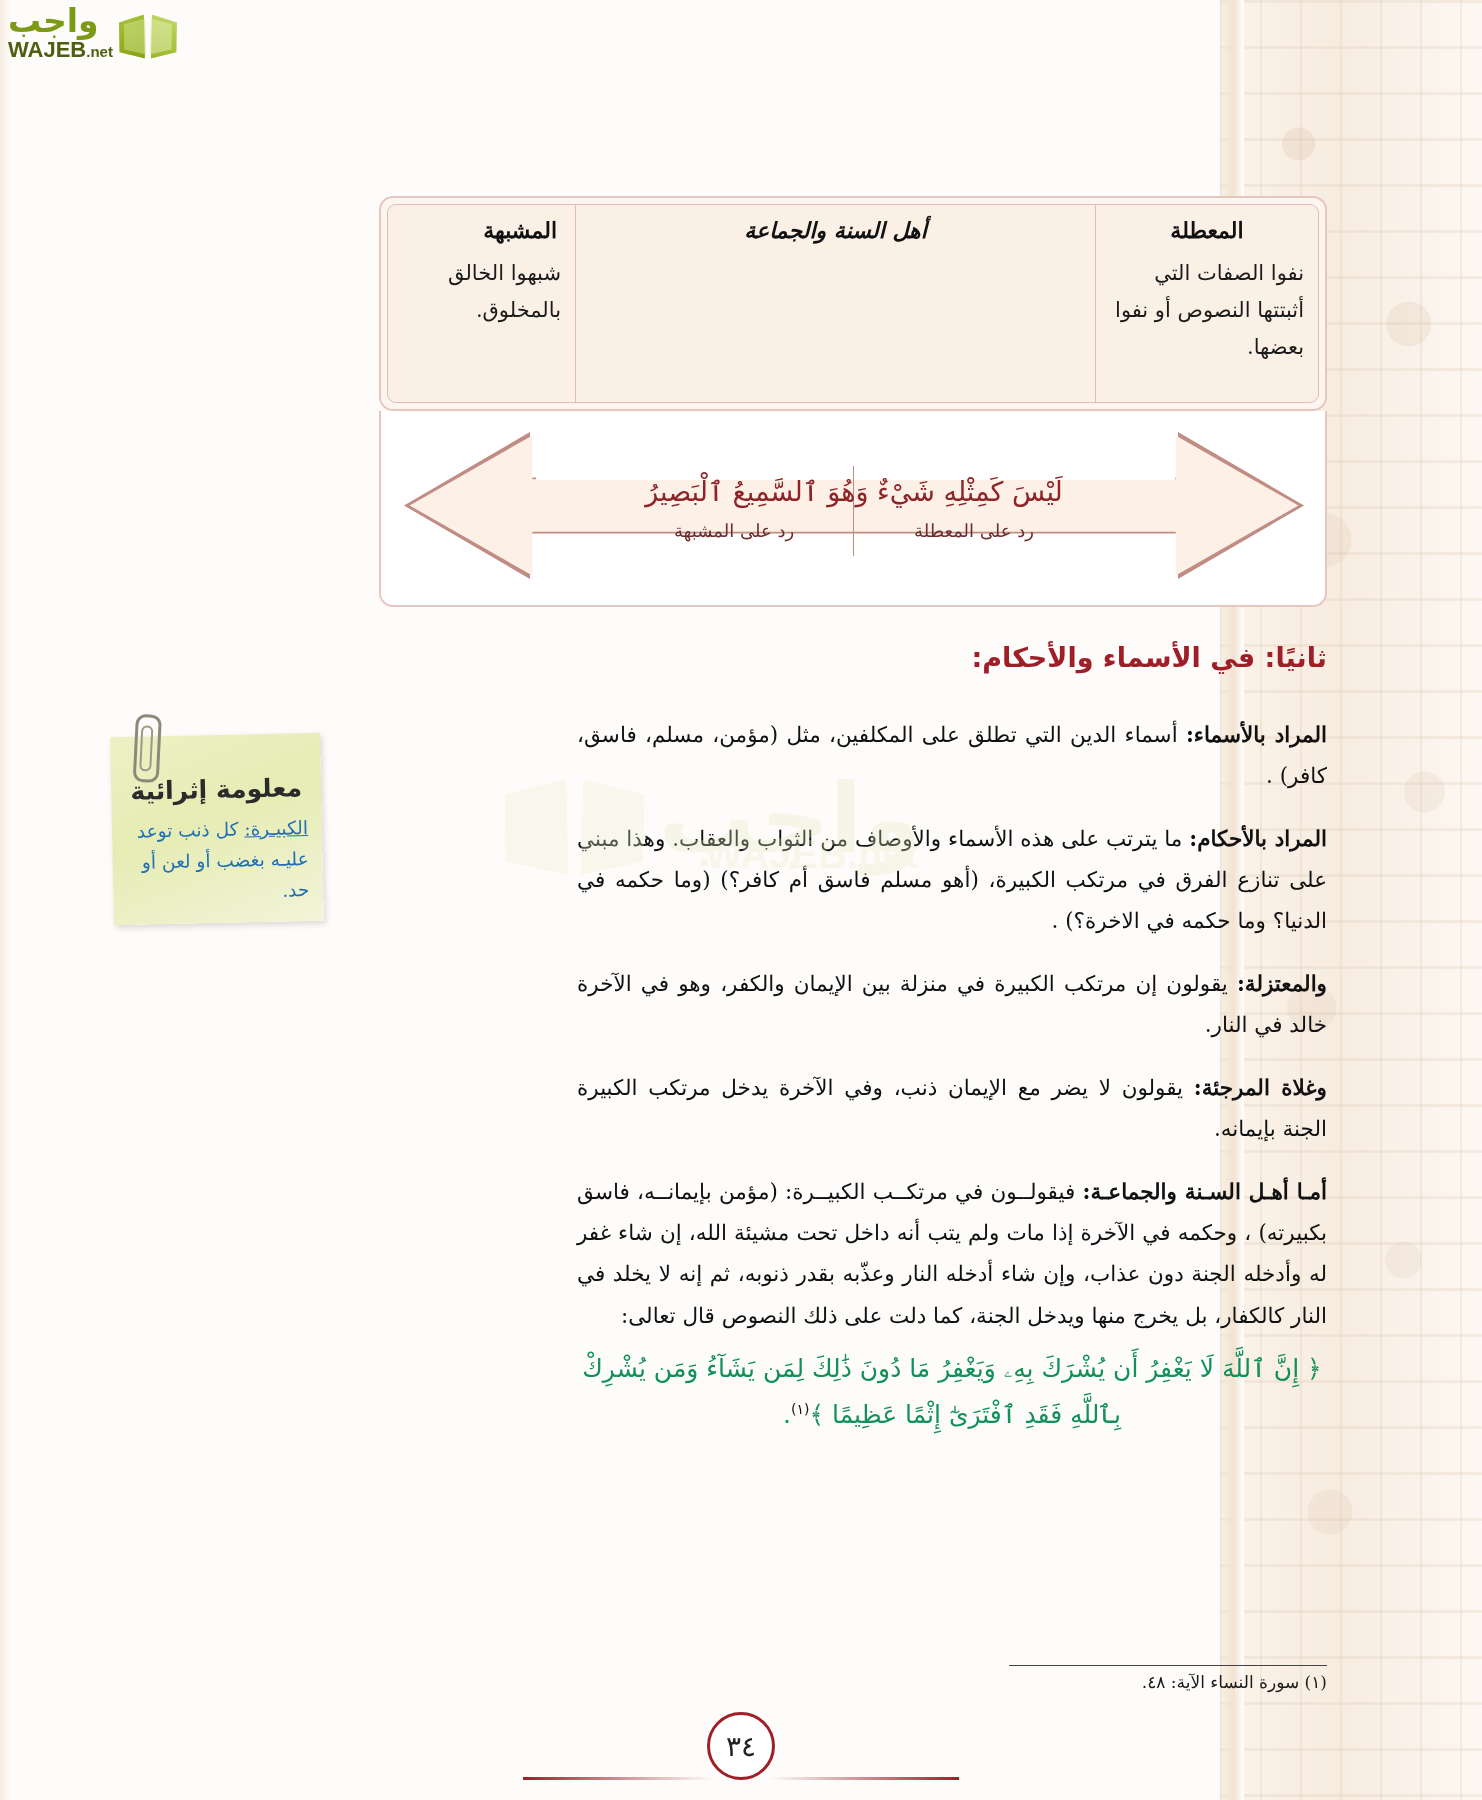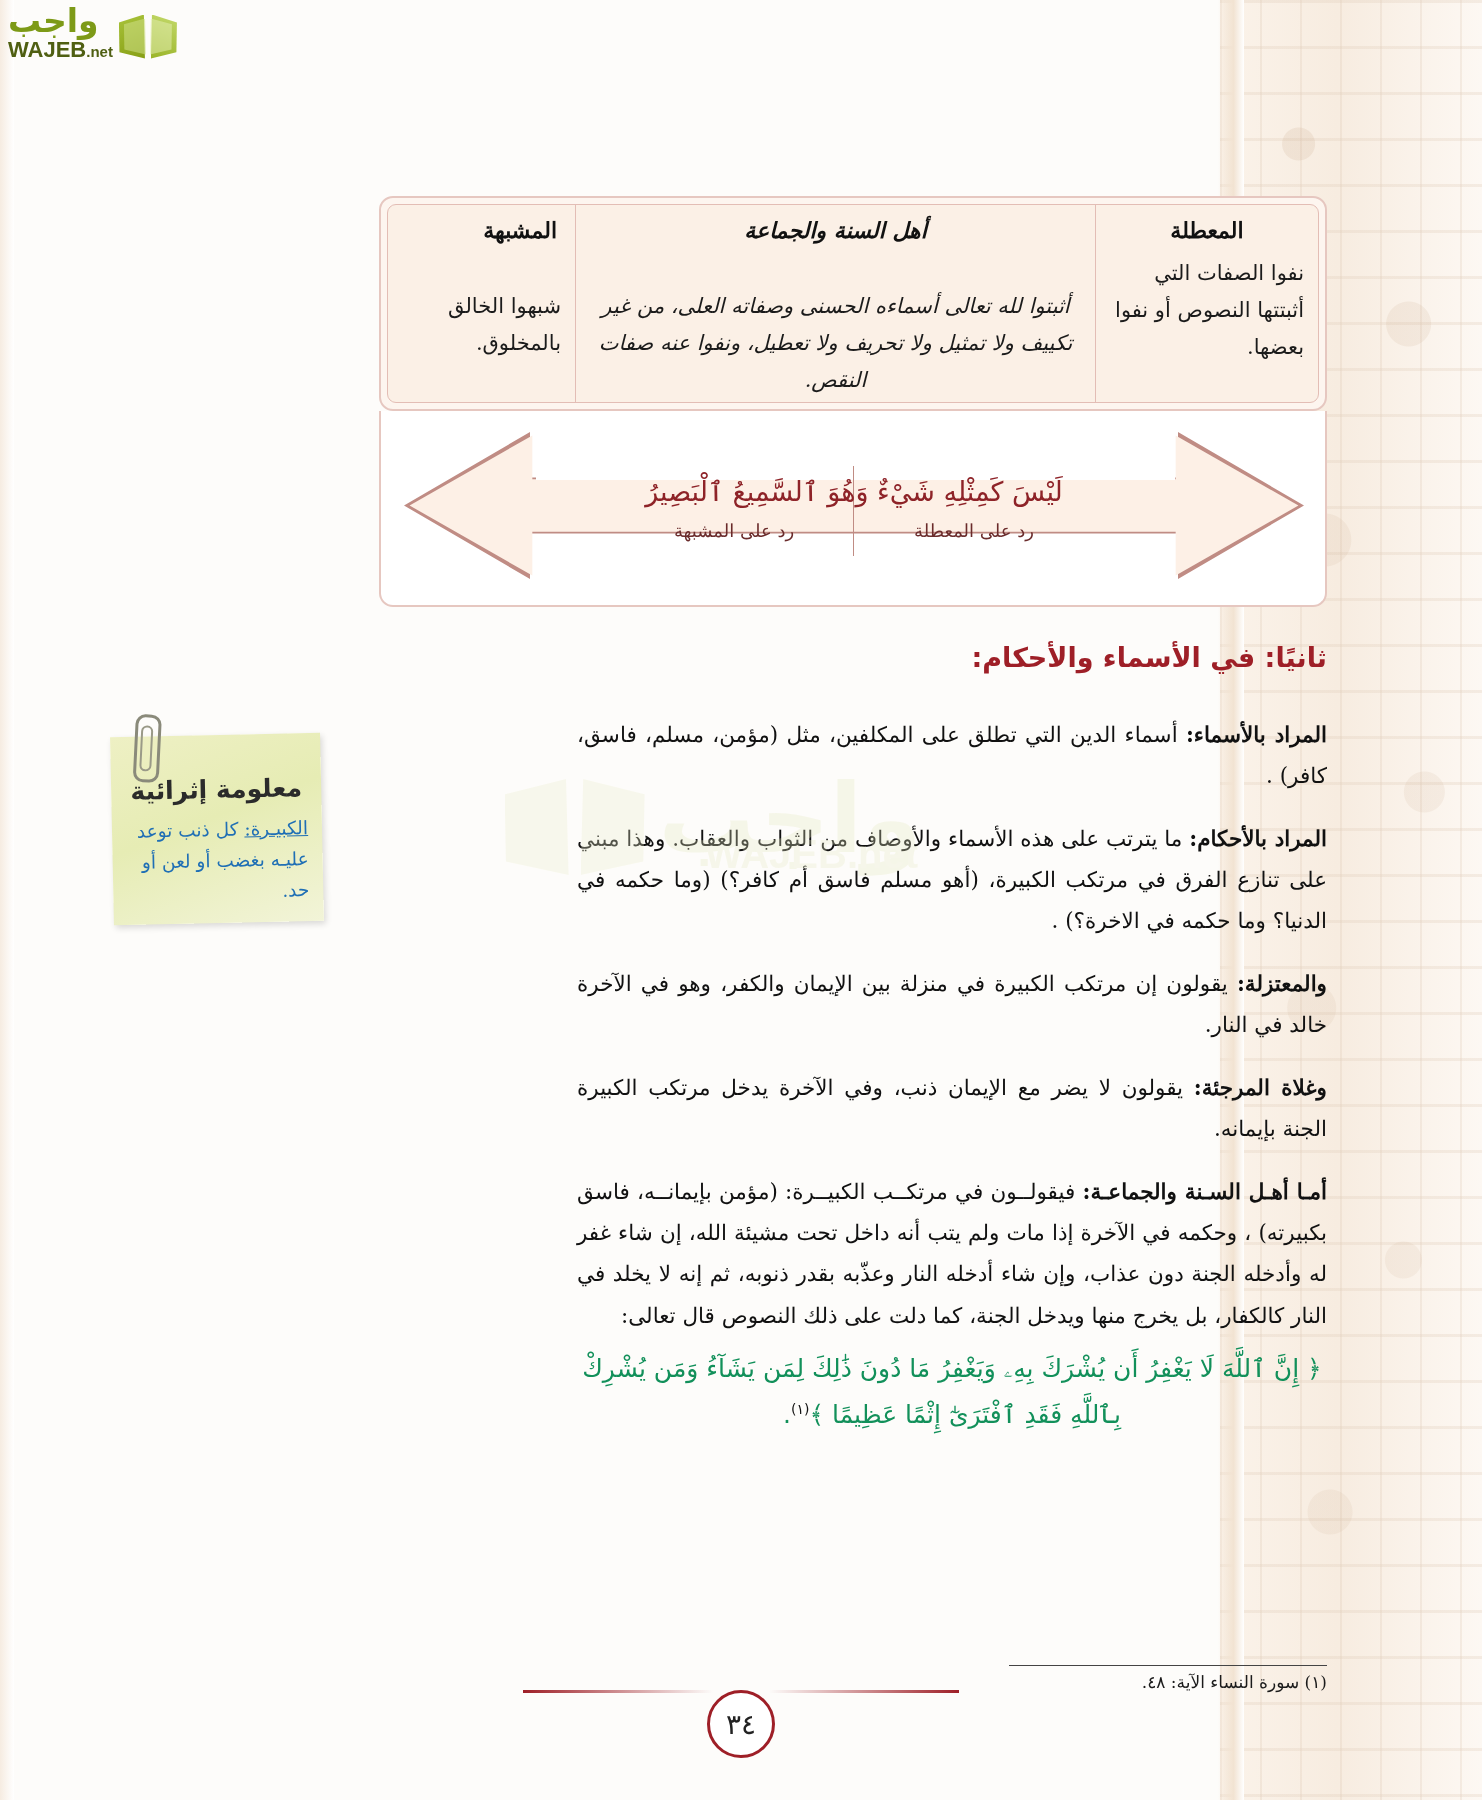--- a/index.html
+++ b/index.html
@@ -80,7 +80,7 @@
     border-radius:9px;background:#fbf0e6;box-sizing:border-box;overflow:hidden;
   }
   .col{box-sizing:border-box;padding:12px 14px 10px;display:flex;flex-direction:column;}
-  .col + .col{border-right:1.5px solid #e3bdb5;gap:33px;}
+  .col + .col{border-right:1.5px solid #e3bdb5;}
   .col-moattila{width:222px;}
   .col-ahlsunna{flex:1;font-style:italic;}
   .col-moshabbiha{width:188px;}

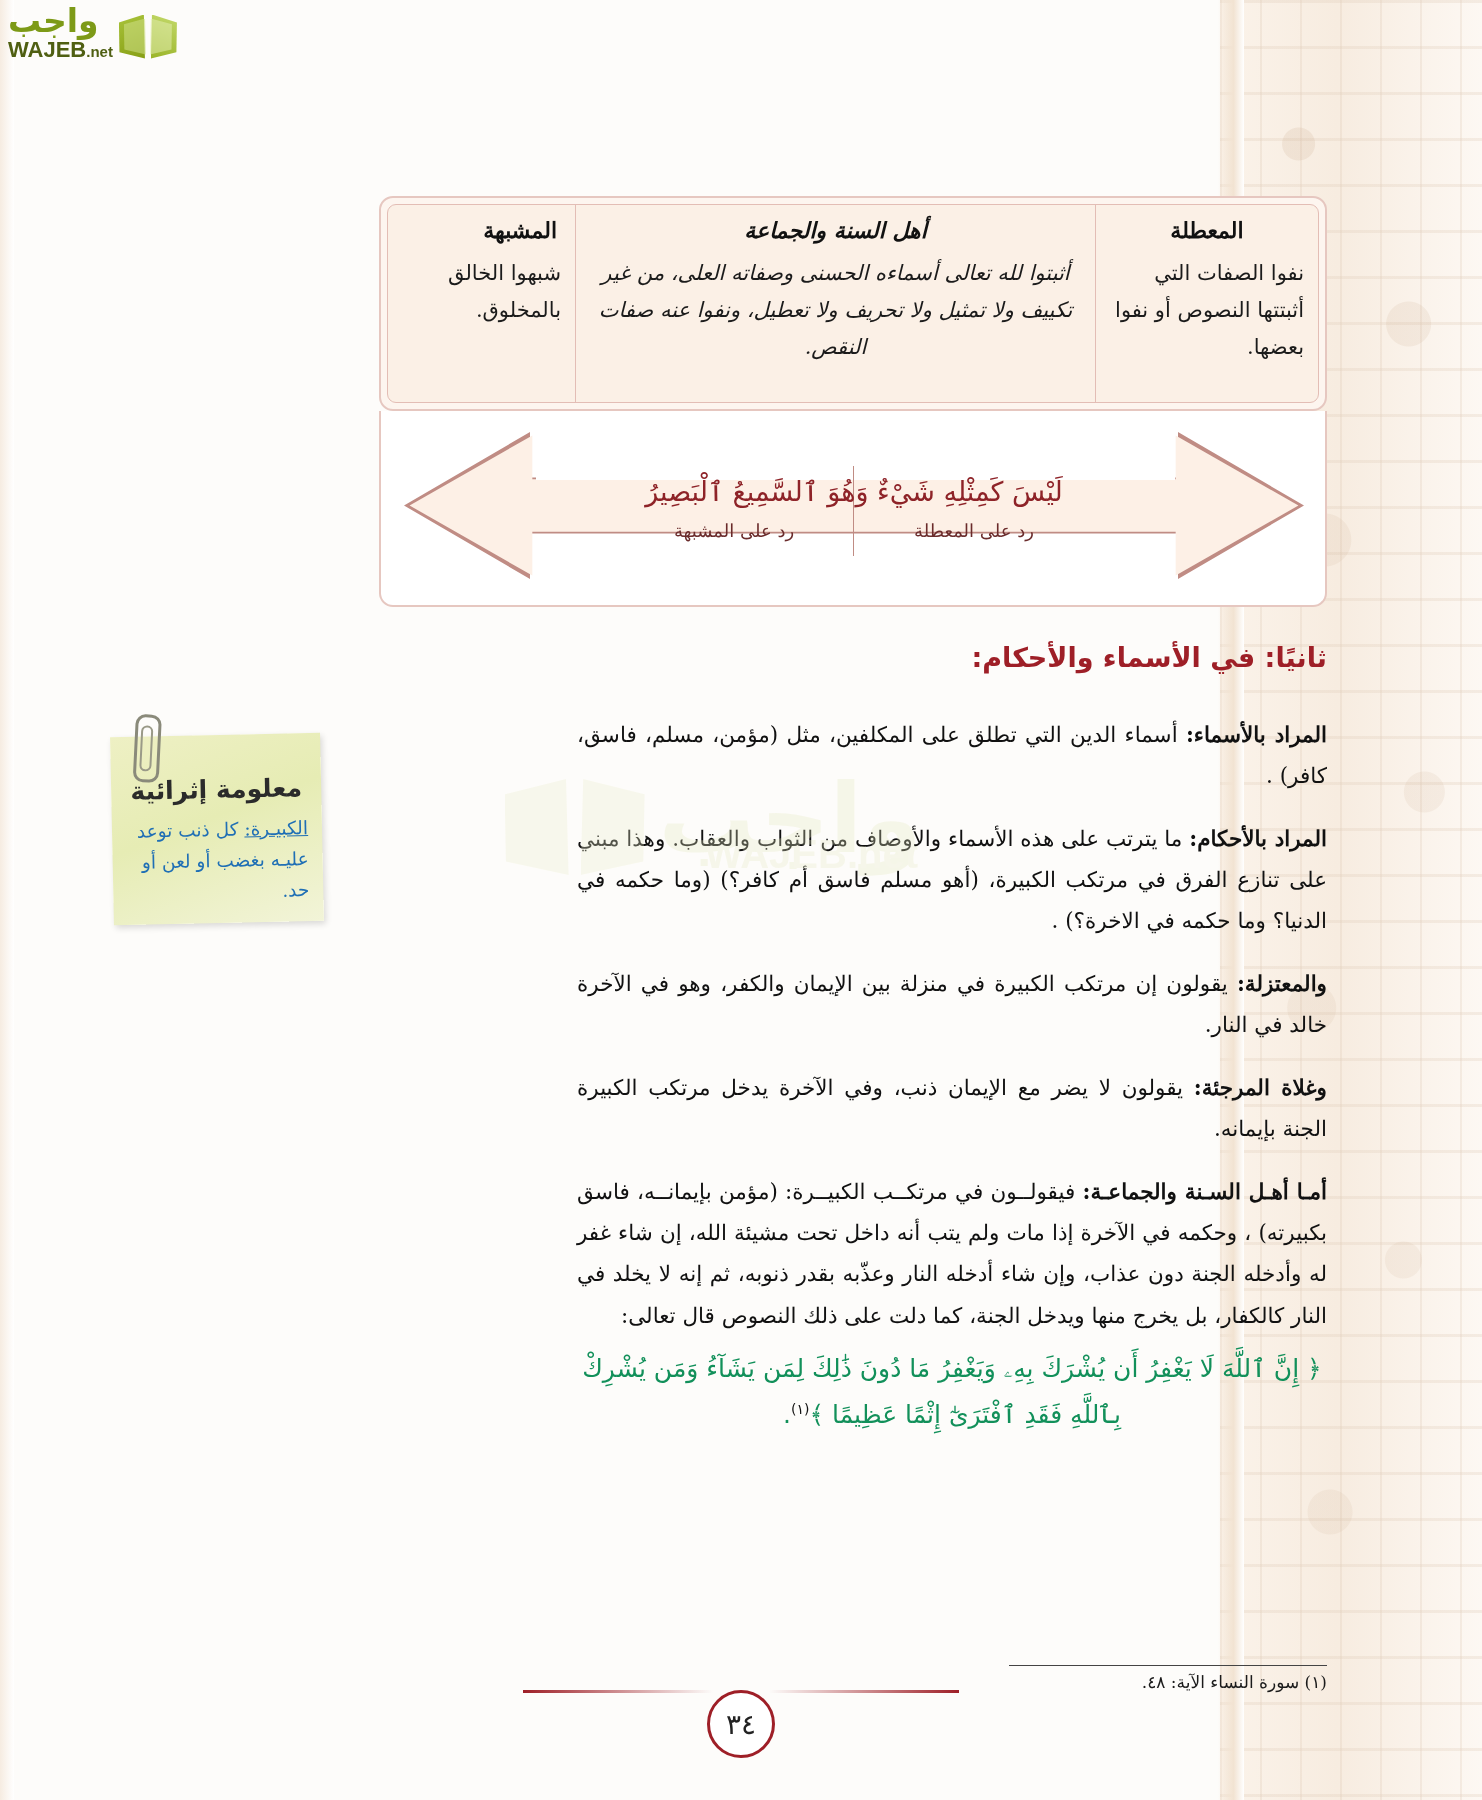--- a/index.html
+++ b/index.html
@@ -272,7 +272,6 @@
       </div>
       <div class="col col-ahlsunna">
         <div class="col-head">أهل السنة والجماعة</div>
-        <div class="col-body">أثبتوا لله تعالى أسماءه الحسنى وصفاته العلى، من غير تكييف ولا تمثيل ولا تحريف ولا تعطيل، ونفوا عنه صفات النقص.</div>
       </div>
       <div class="col col-moshabbiha">
         <div class="col-head right-head">المشبهة</div>

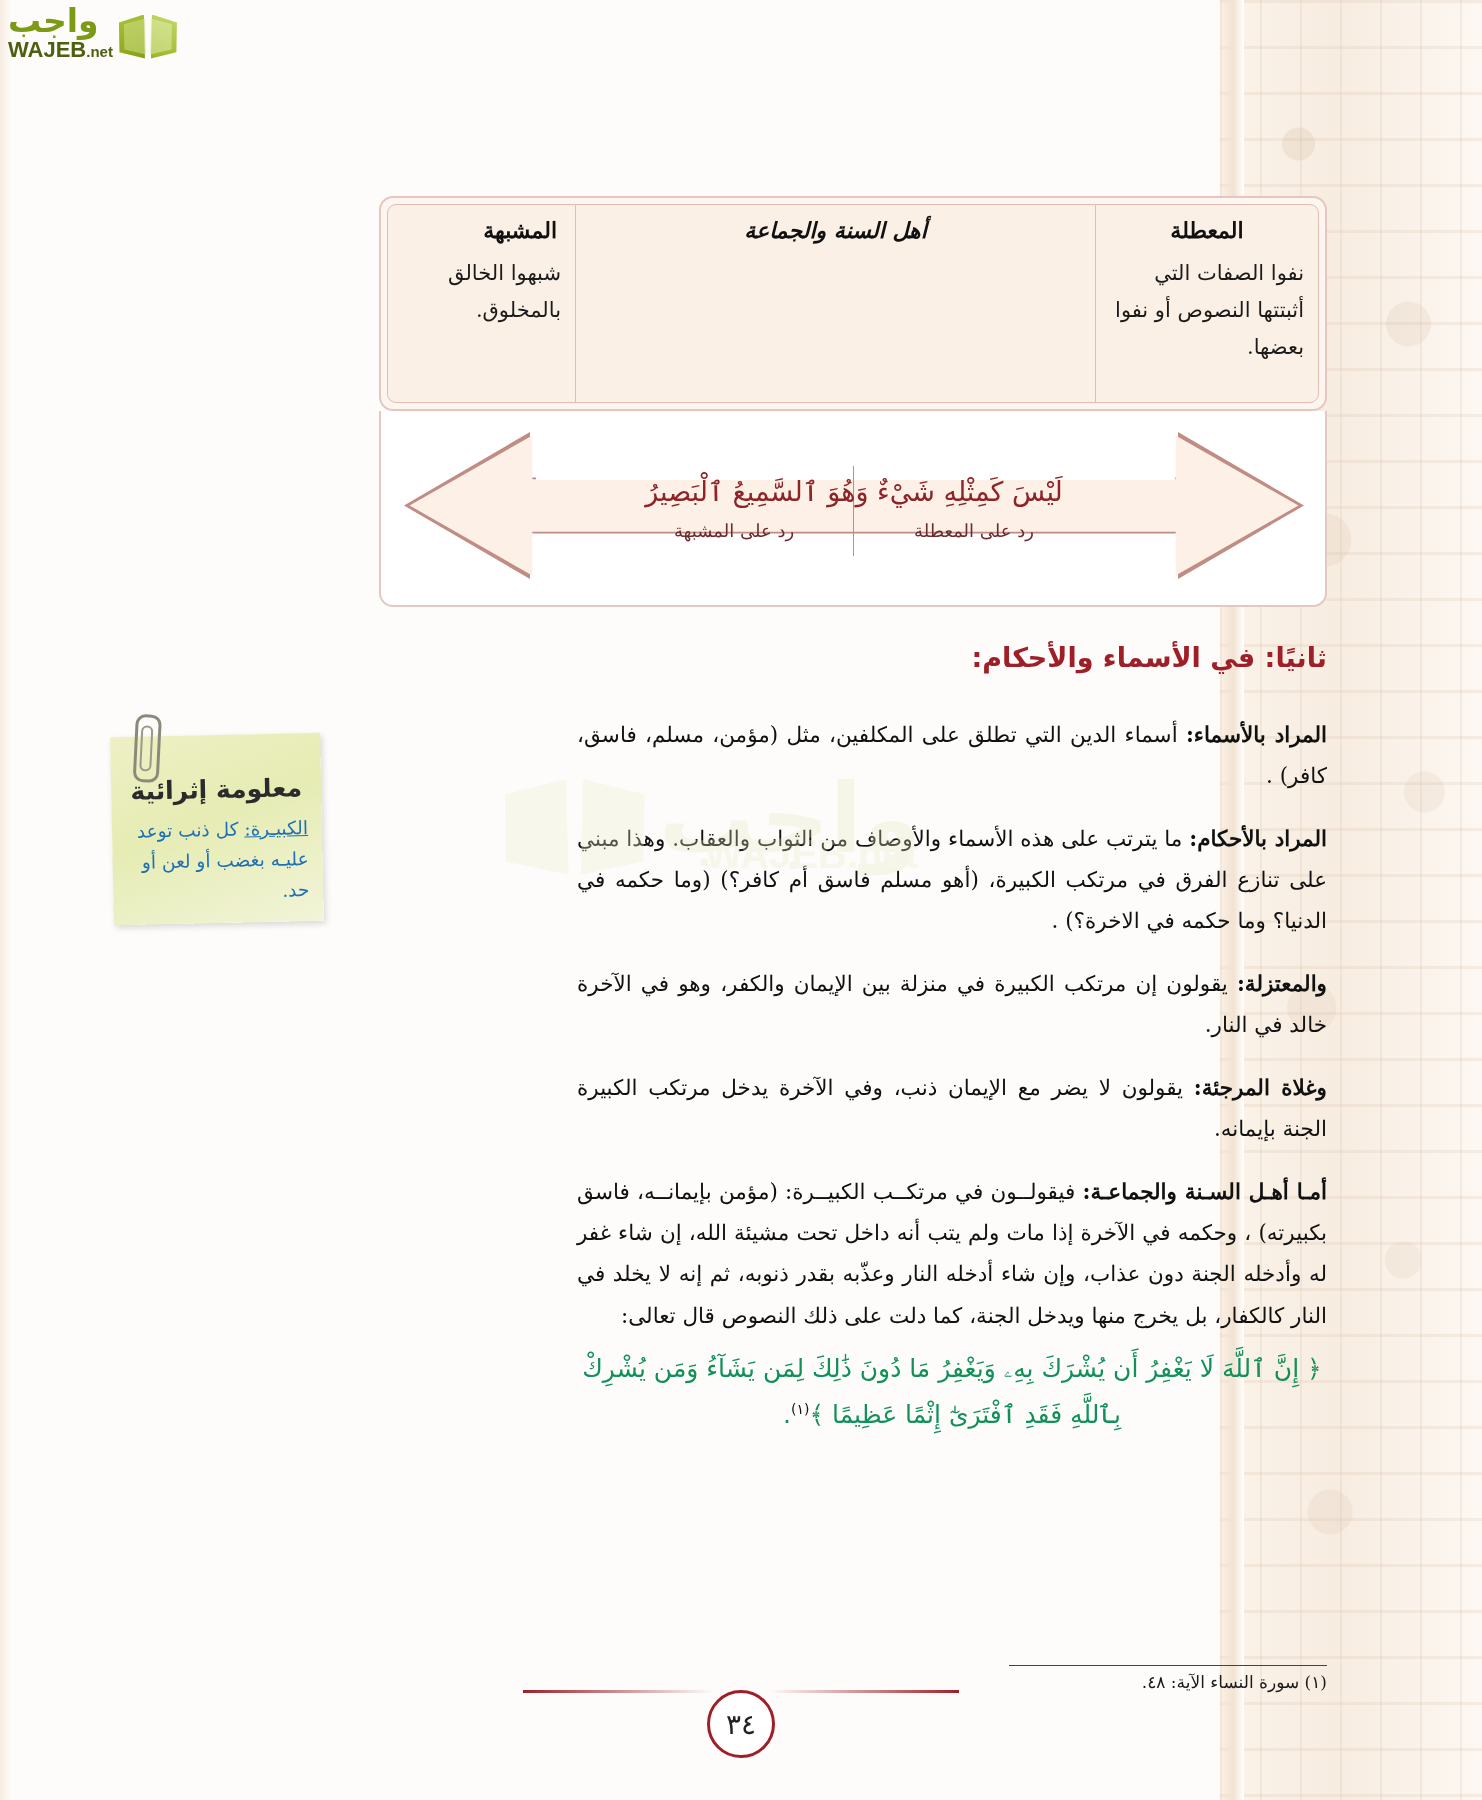--- a/index.html
+++ b/index.html
@@ -228,7 +228,7 @@
   
   .pagenum-wrap{
     position:absolute;top:1690px;left:0;width:1482px;height:90px;
-    display:flex;align-items:flex-start;justify-content:center;
+    display:flex;align-items:flex-end;justify-content:center;
   }
   .pn-line{height:3px;width:190px;background:linear-gradient(90deg,rgba(158,31,39,0),#9e1f27);}
   .pn-line.r{background:linear-gradient(90deg,#9e1f27,rgba(158,31,39,0));}

